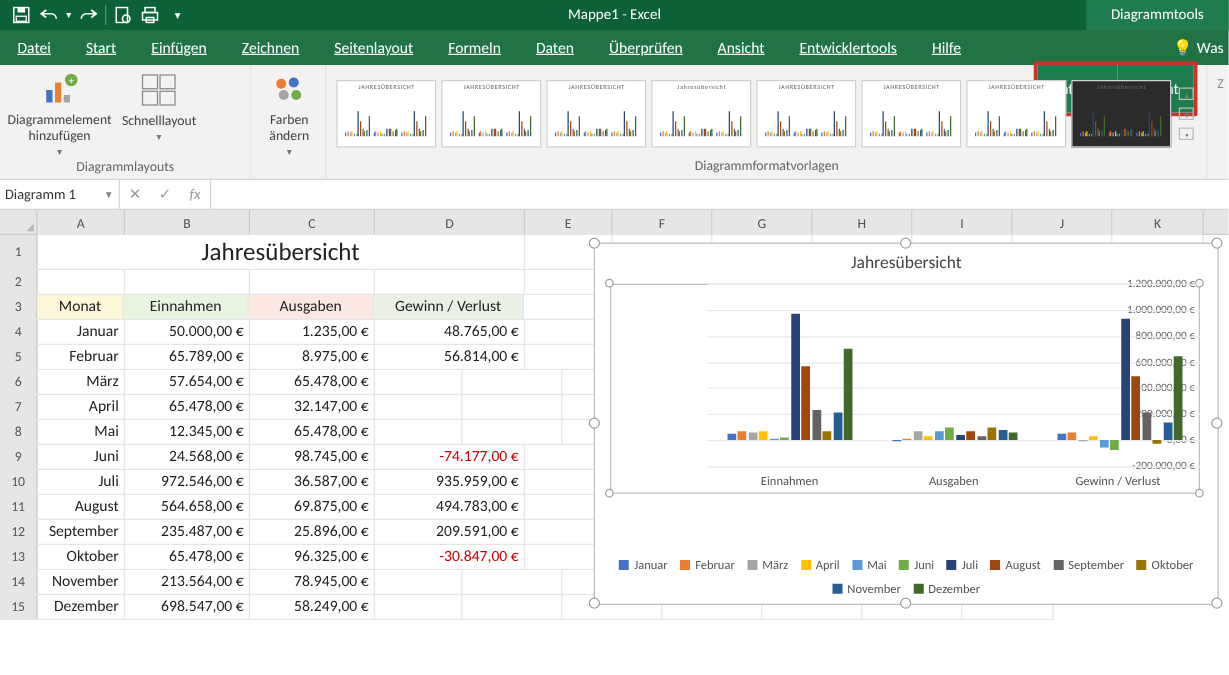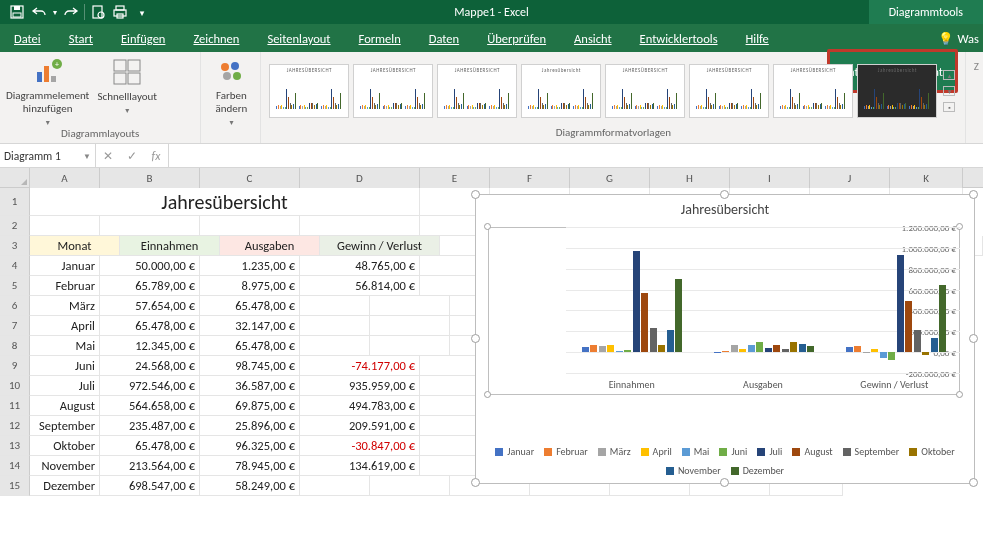--- a/index.html
+++ b/index.html
@@ -649,7 +649,7 @@
           <div class="cell" style="width: 73px;"></div>
         </div>
         <div class="cellrow" style="height: 20px;">
-          <div class="cell hdr-monat" style="width: 90px; background: rgb(255, 247, 217);">Monat</div>
+          <div class="cell hdr-monat" style="width: 69px; background: rgb(255, 247, 217);">Monat</div>
           <div class="cell hdr-einnahmen" style="width: 100px; background: rgb(232, 243, 226);">Einnahmen</div>
           <div class="cell hdr-ausgaben" style="width: 100px; background: rgb(253, 231, 227);">Ausgaben</div>
           <div class="cell hdr-gv" style="width: 120px; background: rgb(234, 240, 230);">Gewinn / Verlust</div>

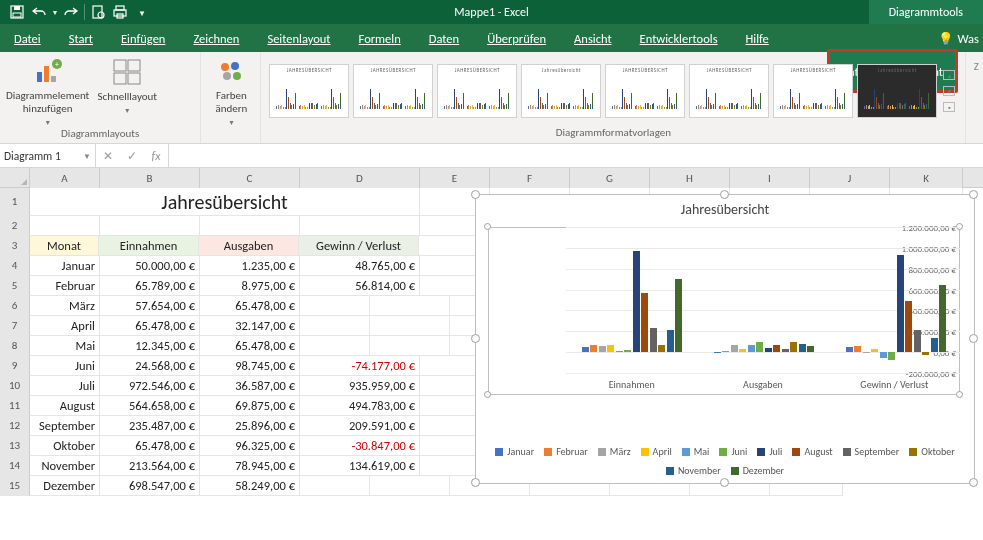--- a/index.html
+++ b/index.html
@@ -792,7 +792,6 @@
           <div class="cell" style="width: 70px;">November</div>
           <div class="cell" style="width: 100px;">213.564,00 €</div>
           <div class="cell" style="width: 100px;">78.945,00 €</div>
-          <div class="cell" style="width: 120px;">134.619,00 €</div>
           <div class="cell" style="width: 70px;"></div>
           <div class="cell" style="width: 80px;"></div>
           <div class="cell" style="width: 80px;"></div>

